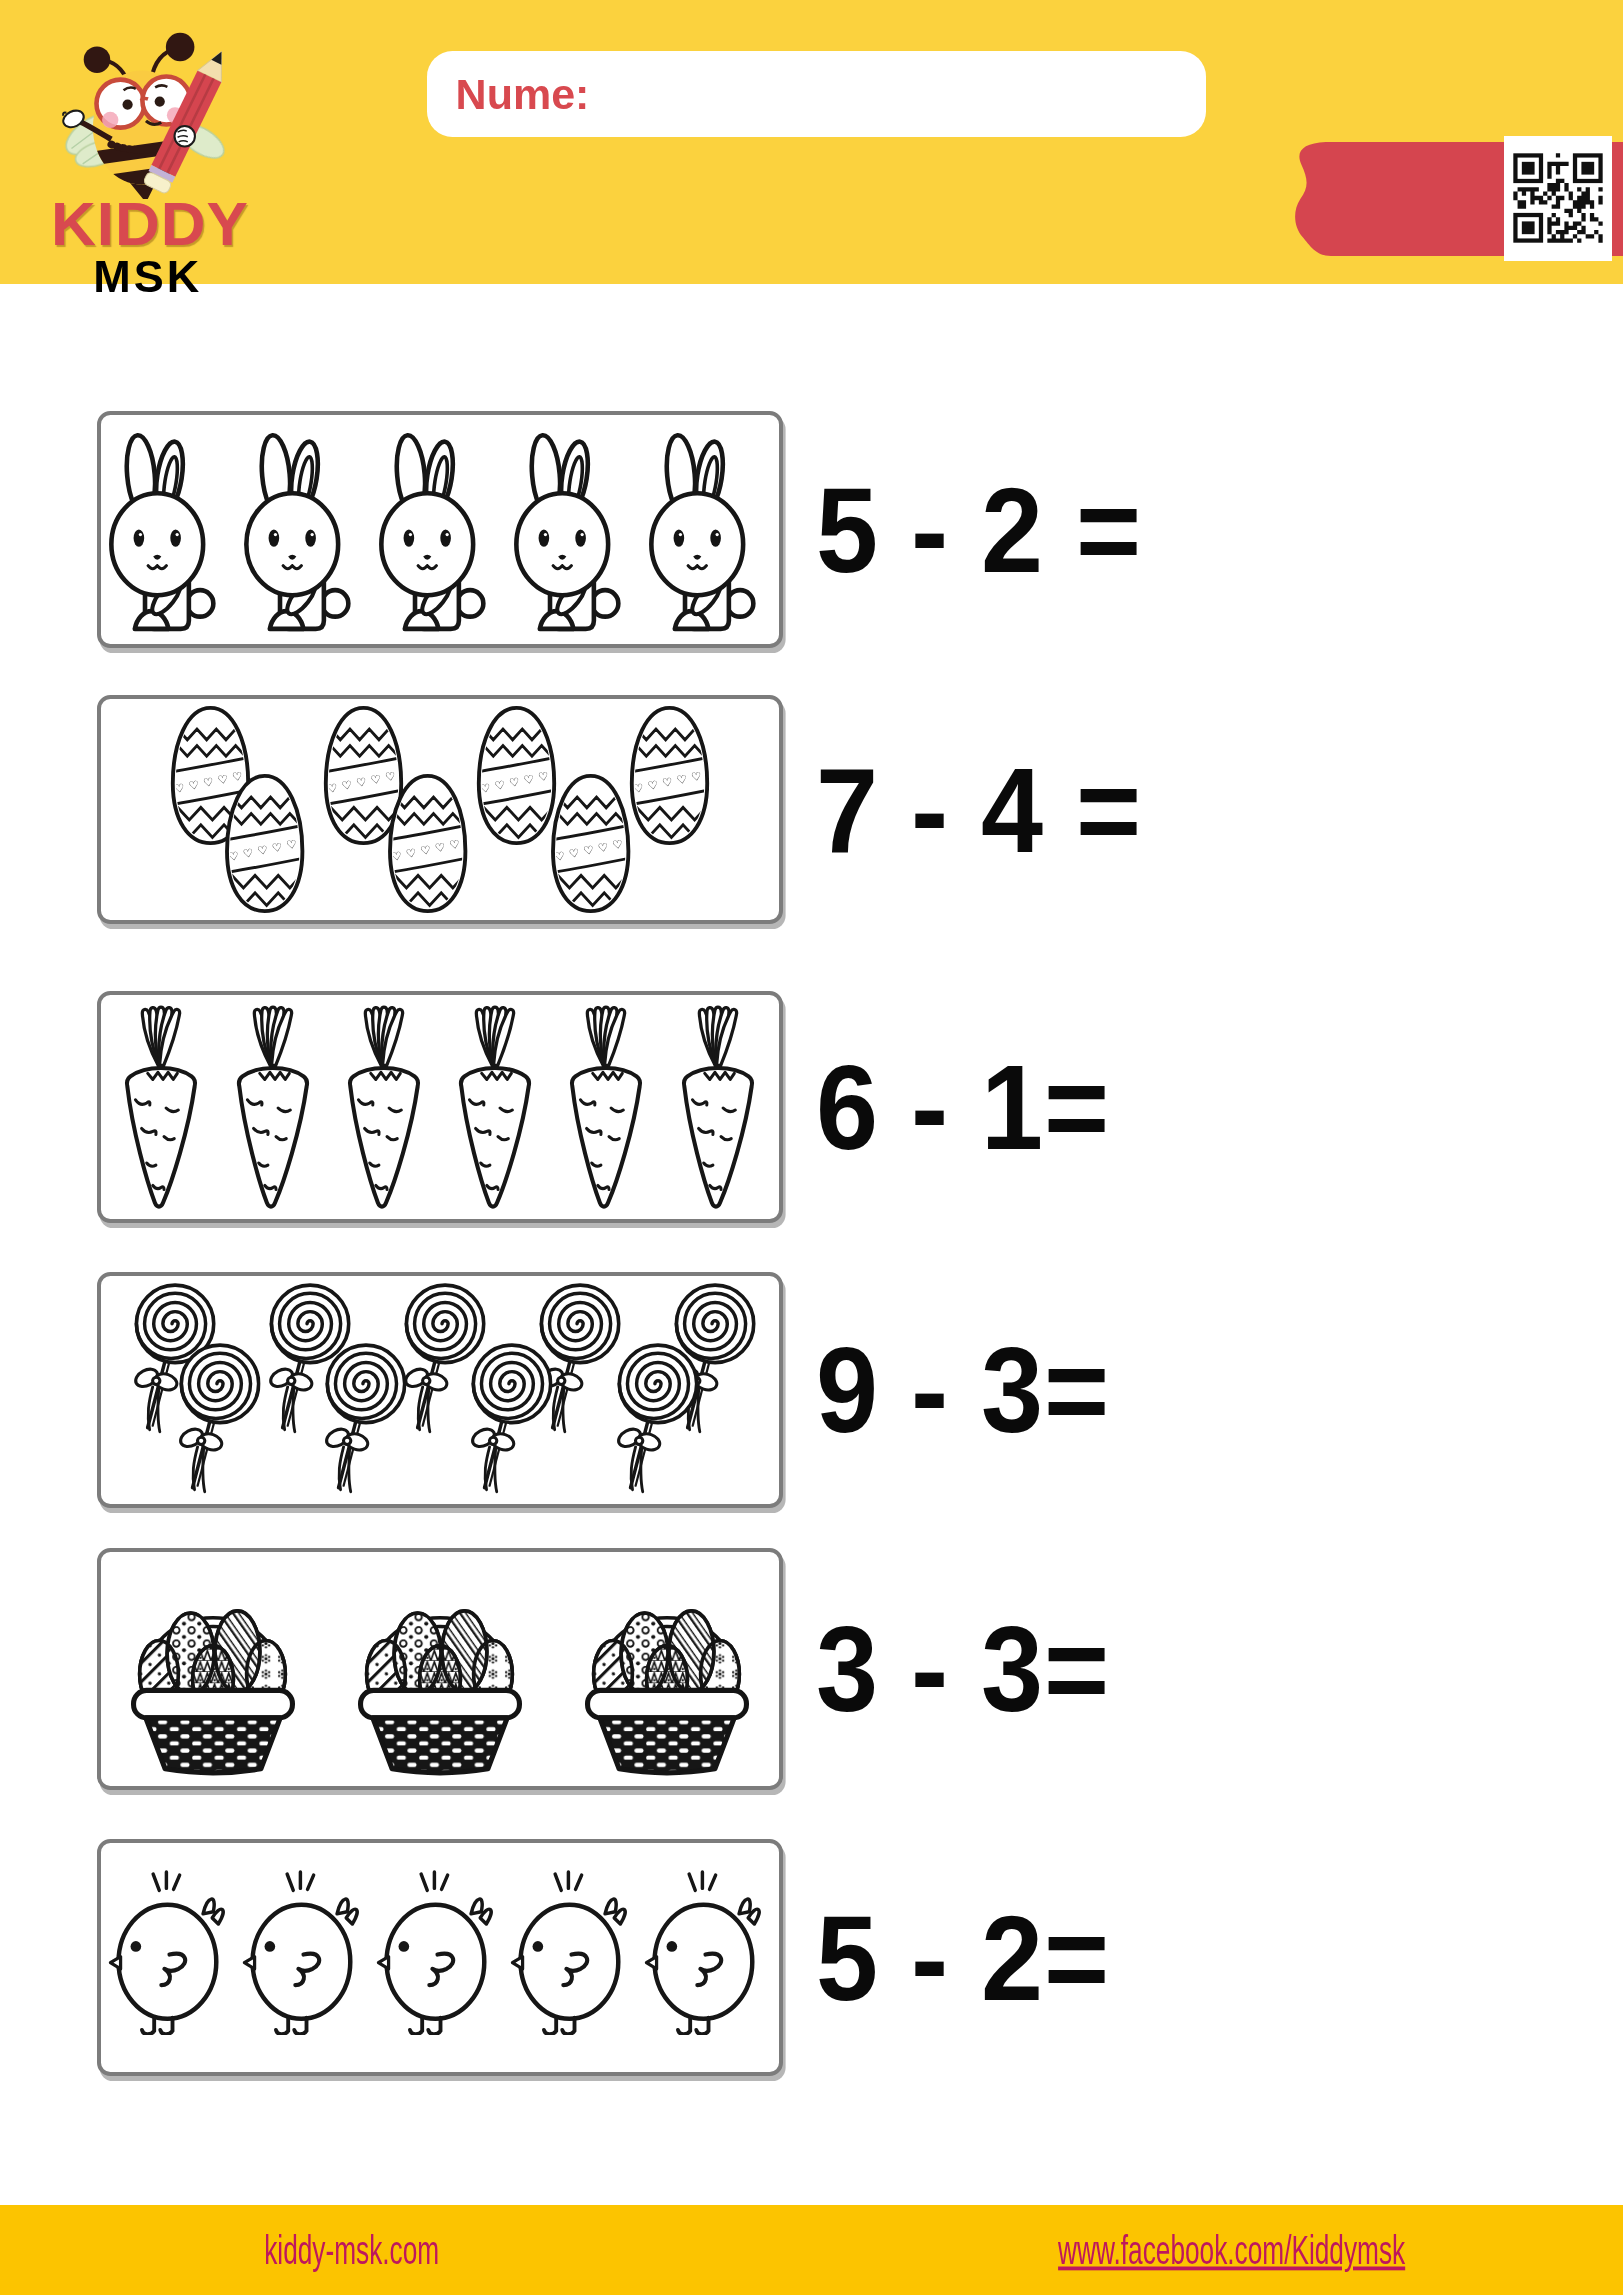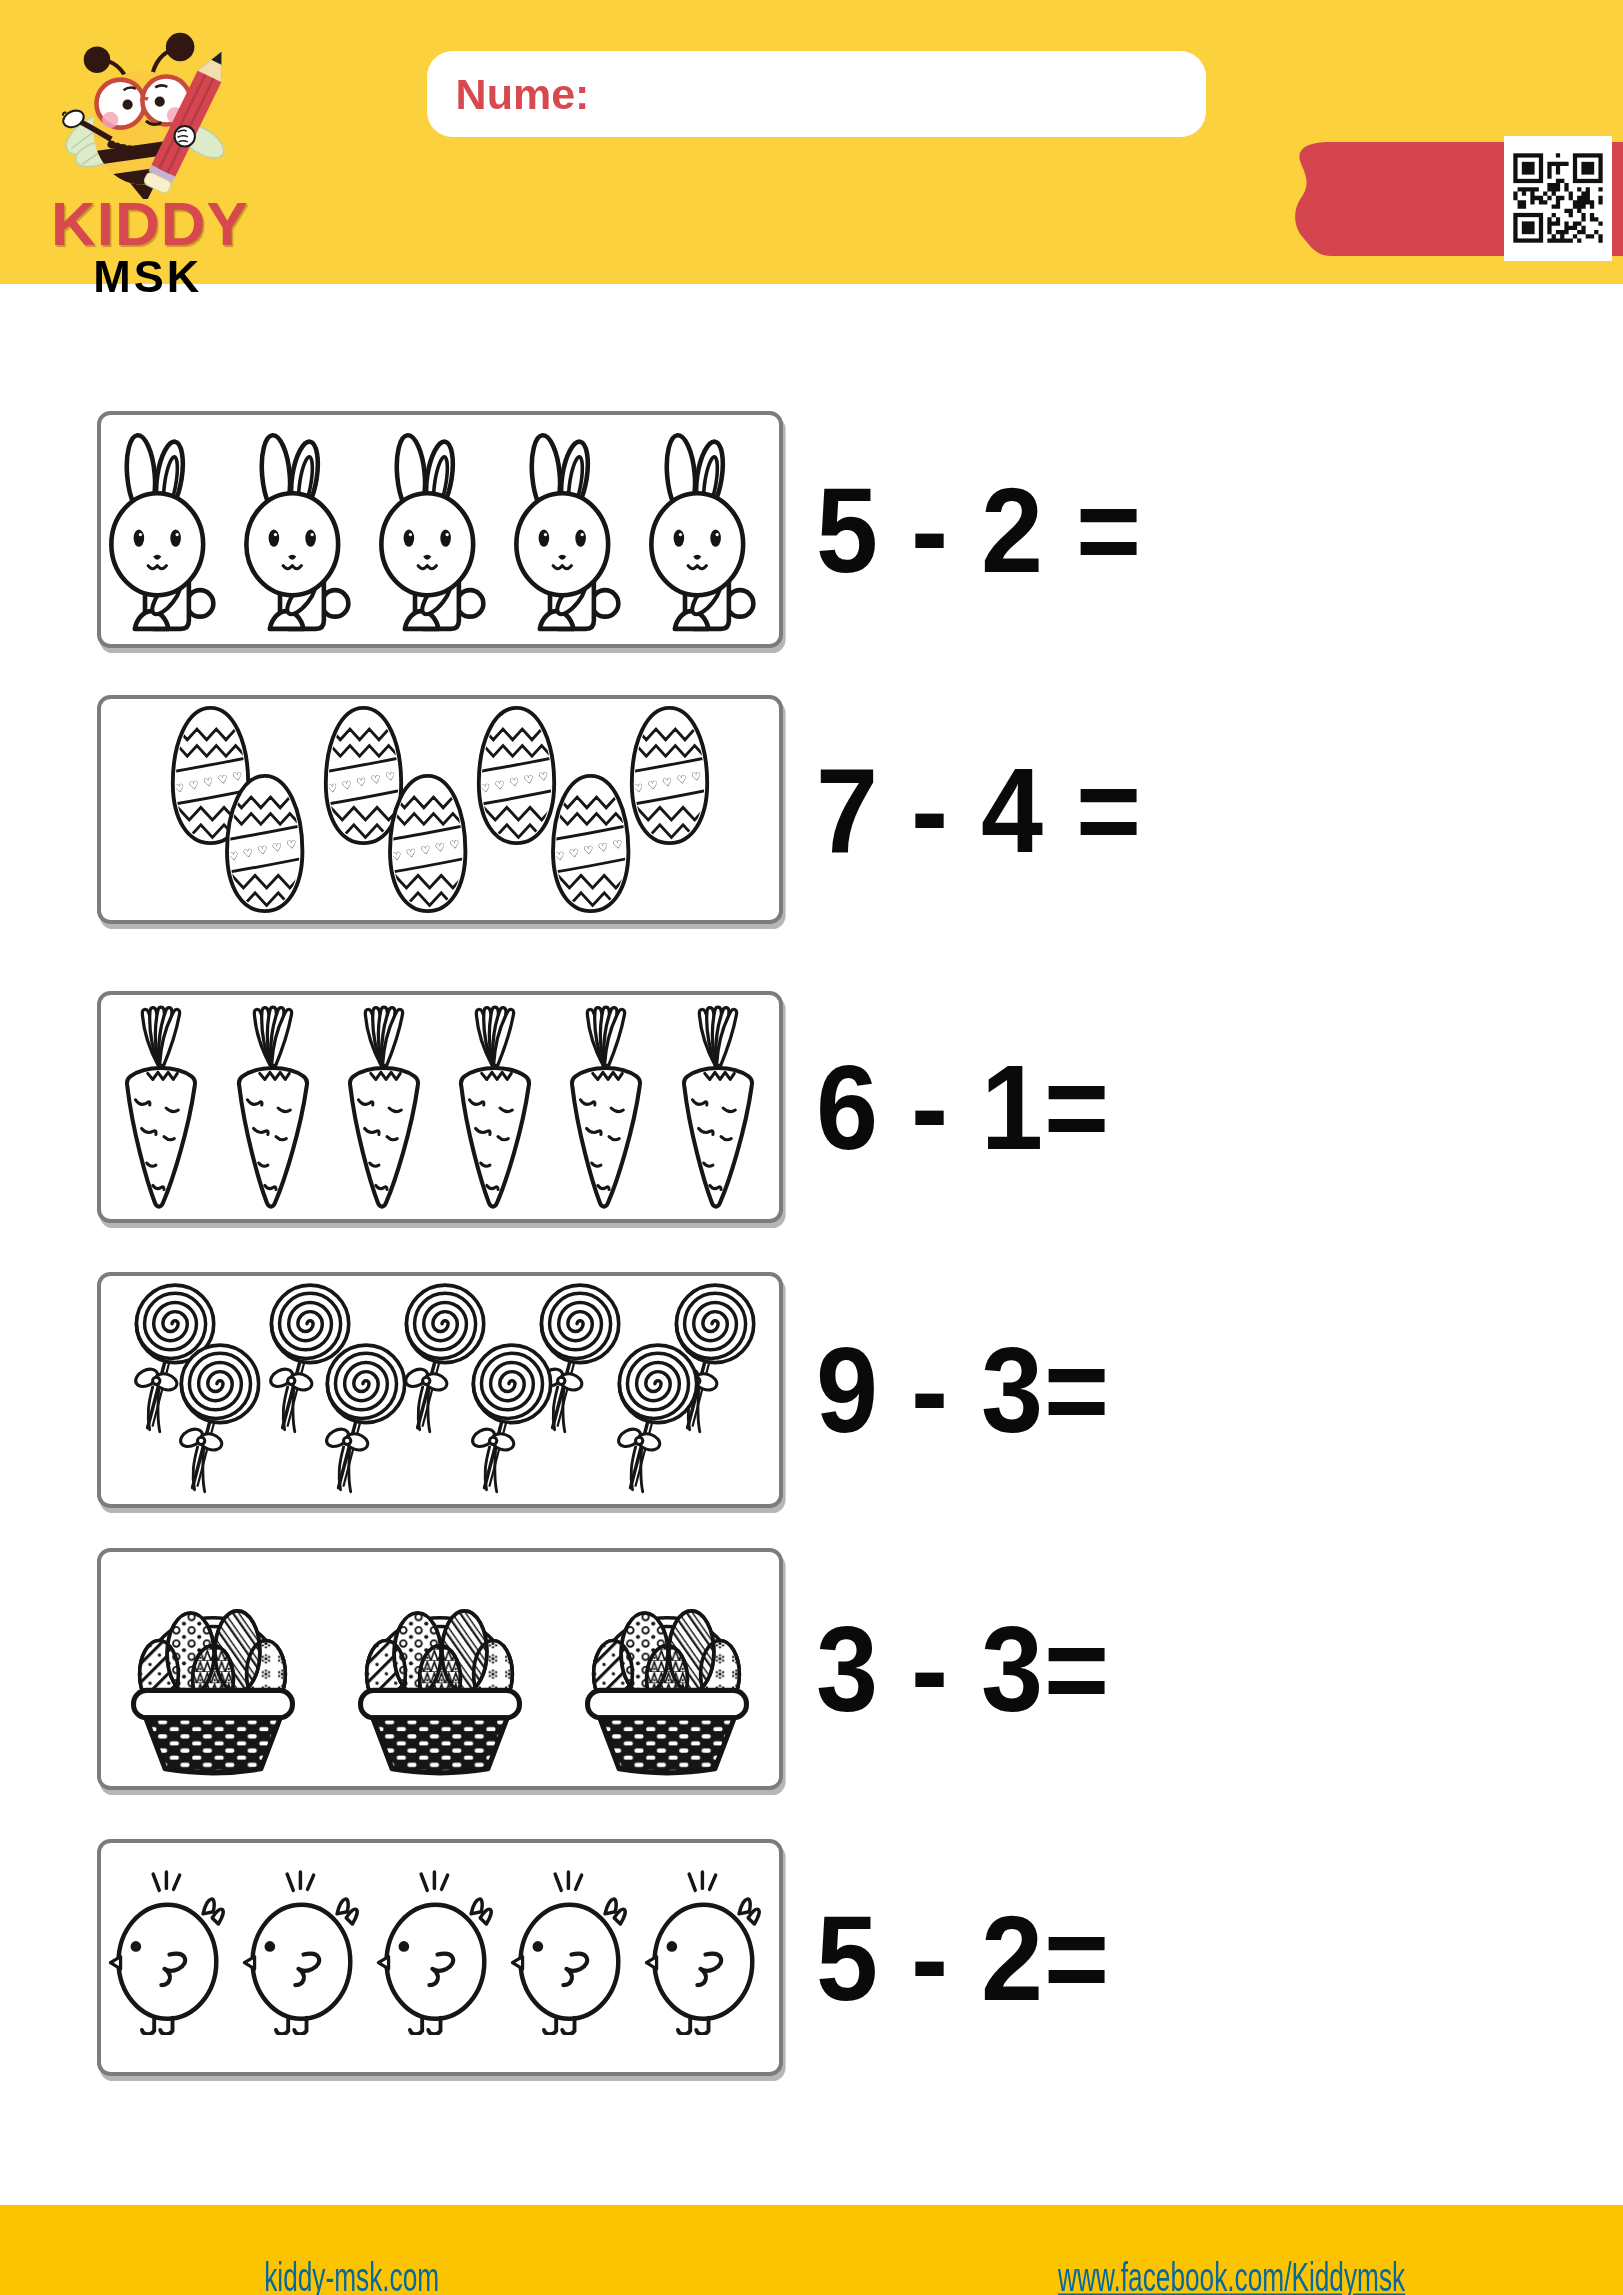--- a/index.html
+++ b/index.html
@@ -53,8 +53,8 @@
     transform:scaleX(.93);transform-origin:left center;}
   
   .footer-band{position:absolute;left:0;top:2205px;width:1623px;height:91px;background:#FCC400;}
-  .footer-text{position:absolute;top:0;height:91px;display:flex;align-items:flex-end;justify-content:center;
-    color:#0369a1;font-size:32px;}
+  .footer-text{position:absolute;top:0;height:91px;display:flex;align-items:center;justify-content:center;
+    color:#be185d;font-size:32px;}
   .footer-text>span{display:inline-block;transform:scale(.82,1.28);}
   .footer-left{left:194px;width:316px;}
   .footer-right{left:979px;width:505px;text-decoration:underline;}

